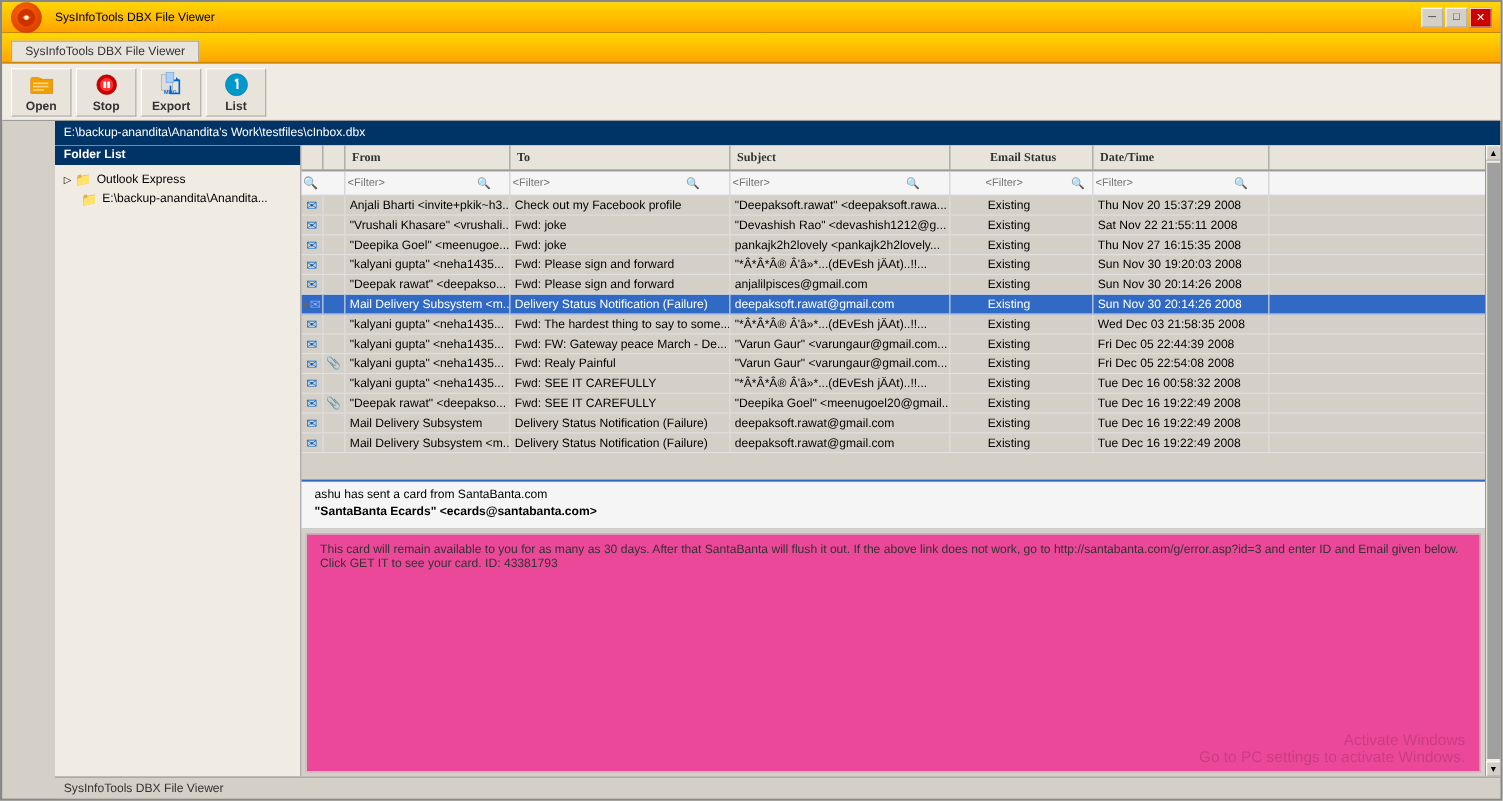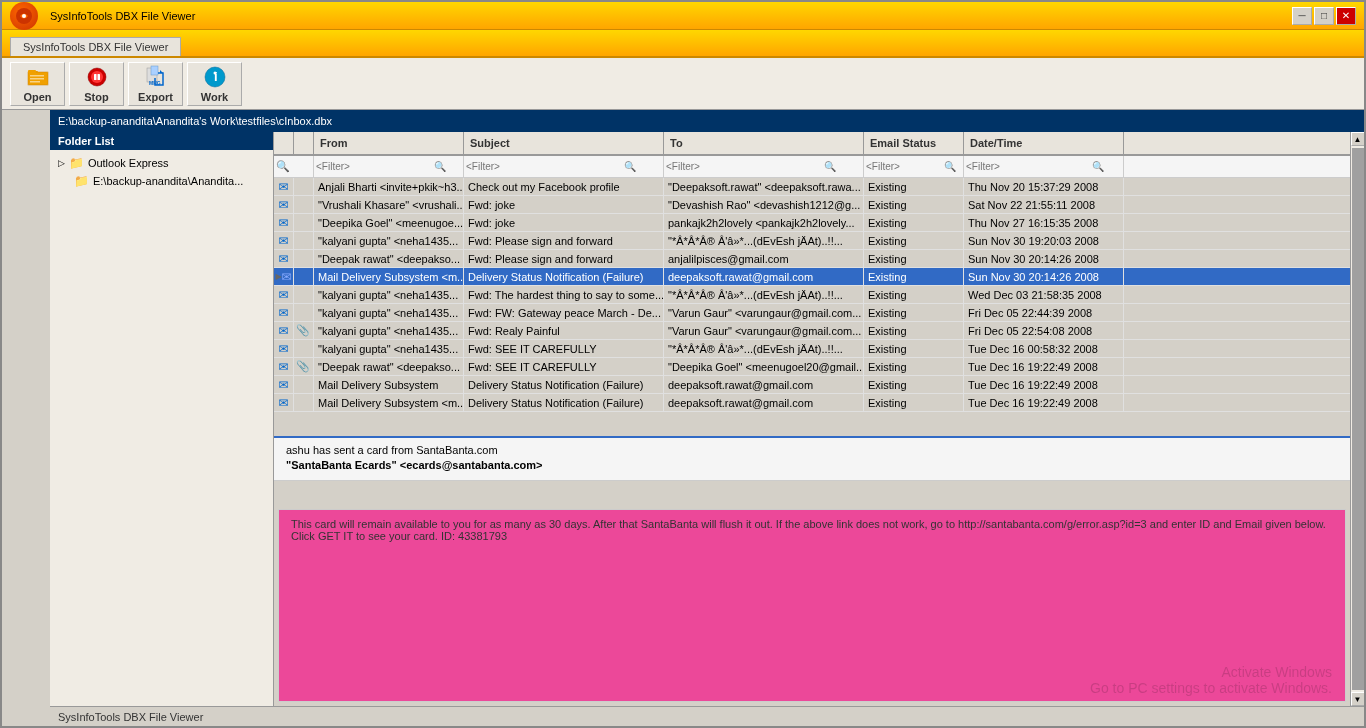--- a/index.html
+++ b/index.html
@@ -405,7 +405,7 @@
           <circle cx="12" cy="8" r="1.5" fill="white"></circle>
         </svg>
       </div>
-      <span class="toolbar-label">Work</span>
+      <span class="toolbar-label">List</span>
     </button>
   </div>
 

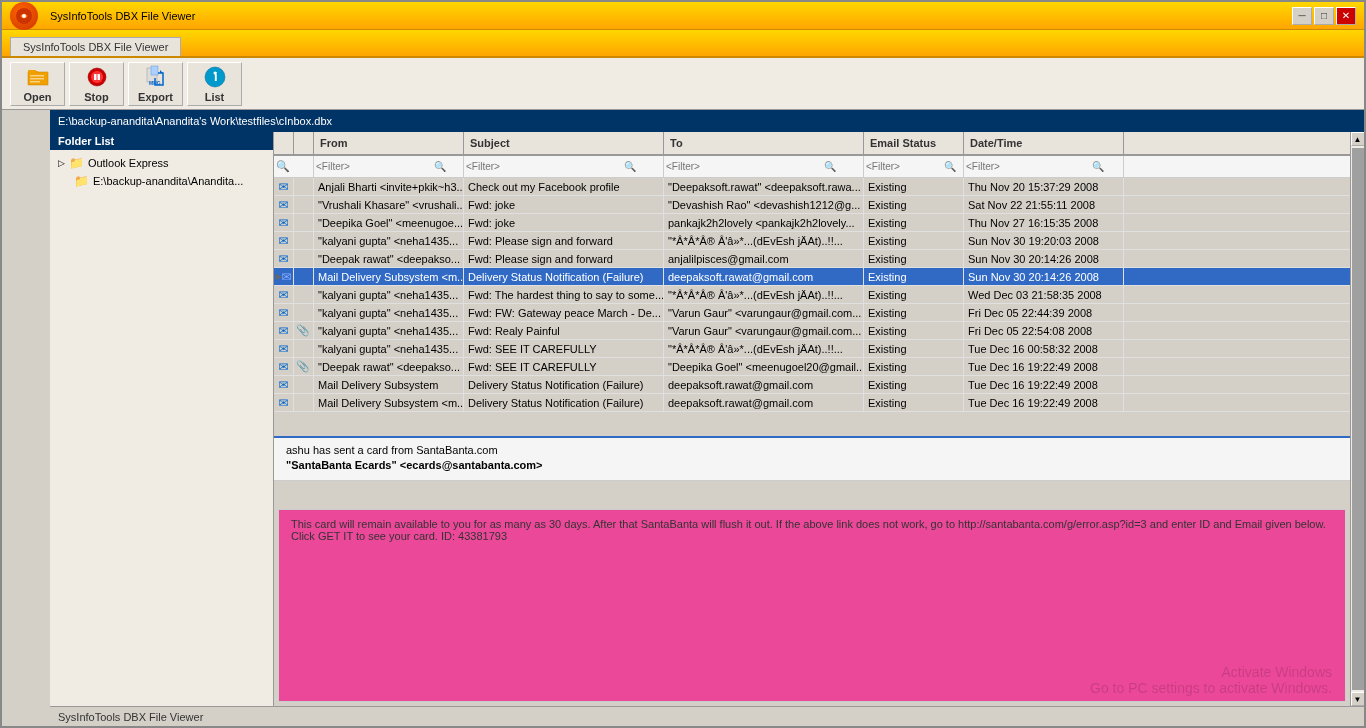--- a/index.html
+++ b/index.html
@@ -146,6 +146,7 @@
       display: flex;
       align-items: center;
       cursor: pointer;
+      font-family: Liberation Serif, serif;
     }
     .col-icon { width: 20px; min-width: 20px; border-right: 1px solid #999; height: 100%; display: flex; align-items: center; justify-content: center; }
     .col-attach { width: 20px; min-width: 20px; border-right: 1px solid #999; height: 100%; display: flex; align-items: center; justify-content: center; }

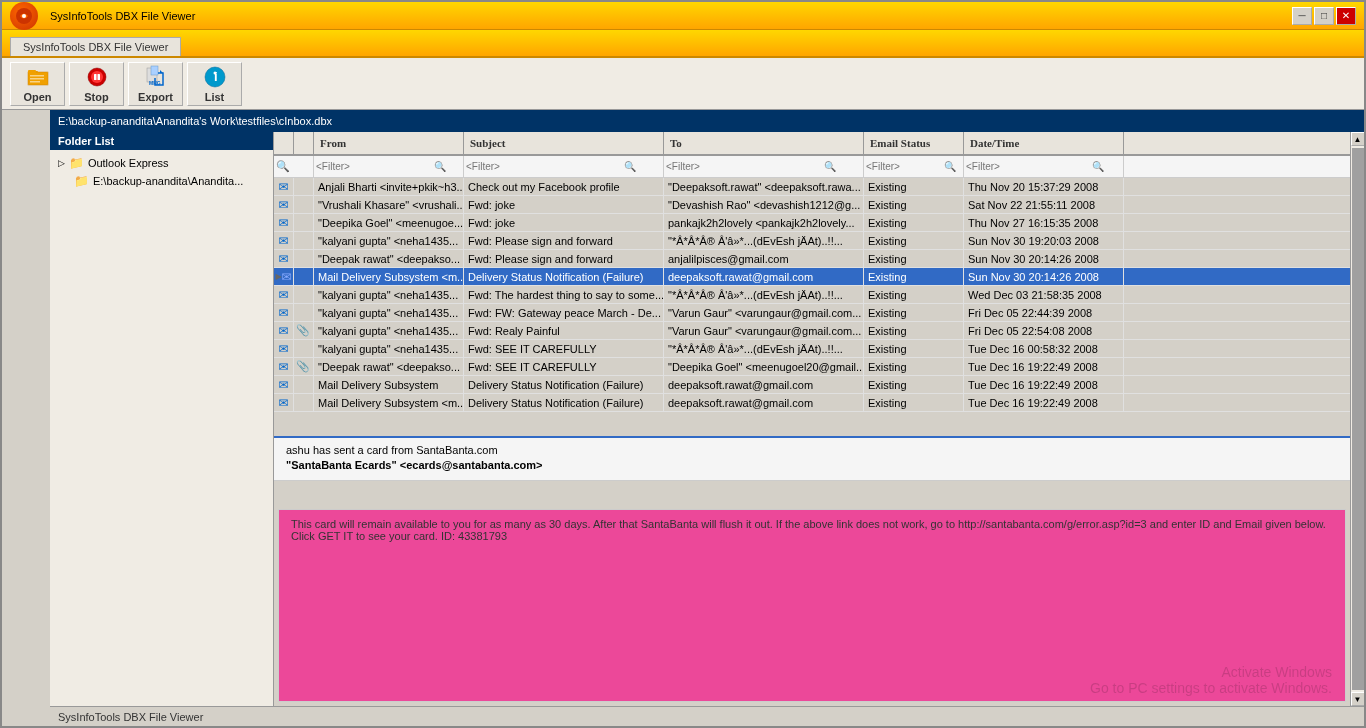--- a/index.html
+++ b/index.html
@@ -443,8 +443,8 @@
             <div class="col-header col-icon"></div>
             <div class="col-header col-attach"></div>
             <div class="col-header col-from">From</div>
+            <div class="col-header col-to">To</div>
             <div class="col-header col-subject">Subject</div>
-            <div class="col-header col-to">To</div>
             <div class="col-header col-status">Email Status</div>
             <div class="col-header col-date">Date/Time</div>
           </div>

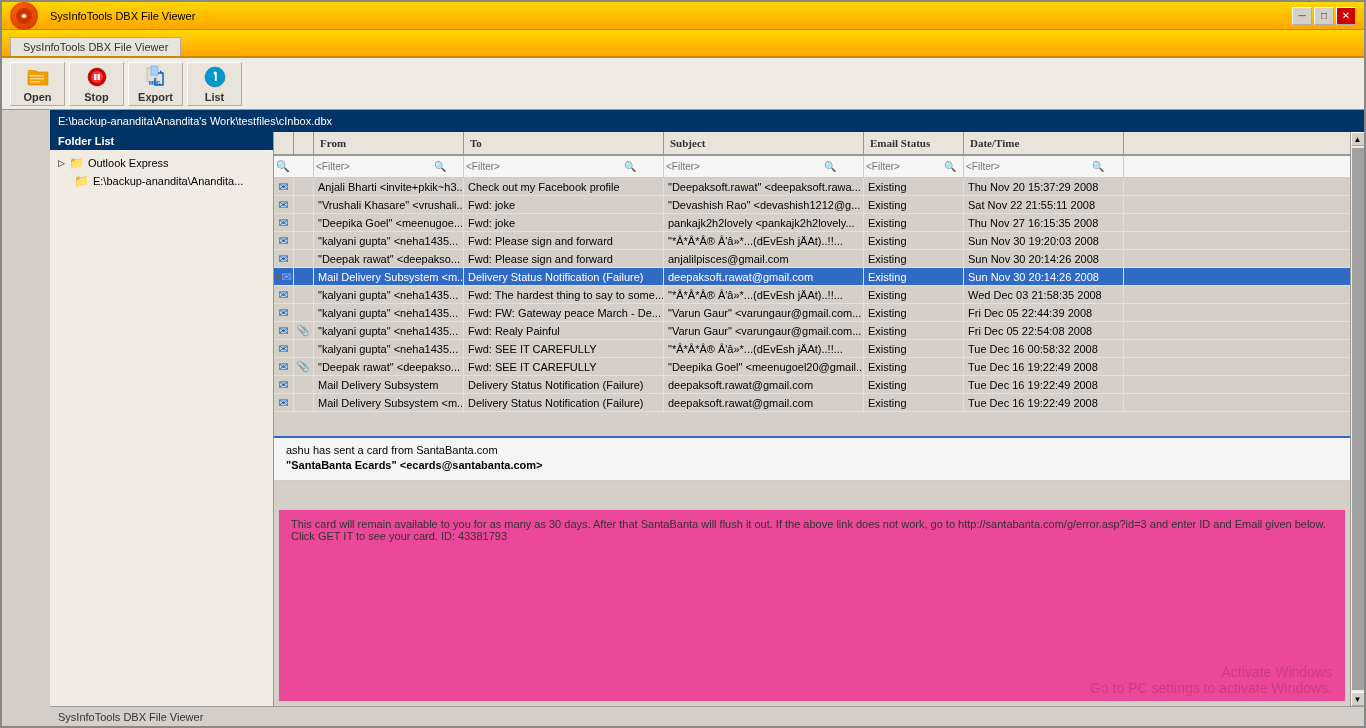--- a/index.html
+++ b/index.html
@@ -153,7 +153,7 @@
     .col-from { width: 150px; min-width: 150px; }
     .col-subject { width: 200px; min-width: 200px; }
     .col-to { width: 200px; min-width: 200px; }
-    .col-status { width: 100px; min-width: 100px; }
+    .col-status { width: 100px; min-width: 100px; margin-left: 30px; }
     .col-date { width: 160px; min-width: 160px; }
 
     

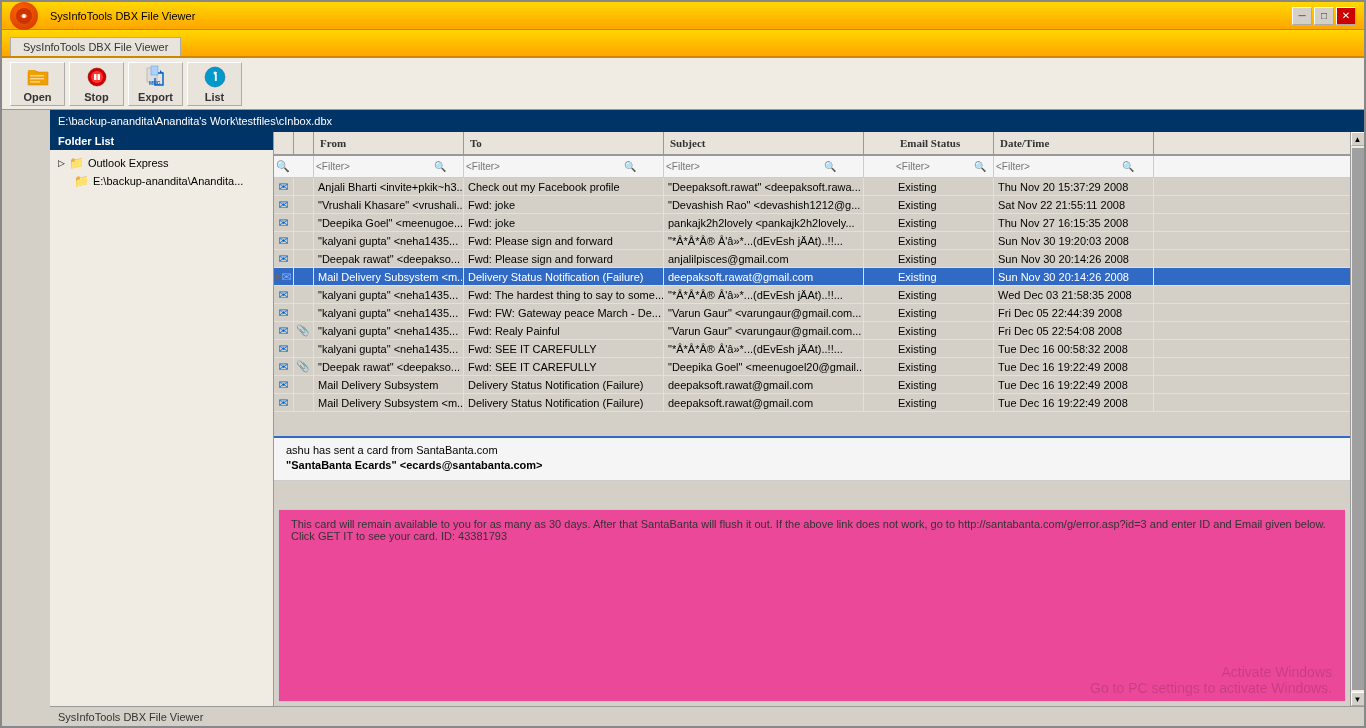--- a/index.html
+++ b/index.html
@@ -215,7 +215,6 @@
       border-top: 2px solid #316ac5;
       display: flex;
       flex-direction: column;
-      gap: 24px;
     }
     .preview-header {
       background: #f5f5f5;

